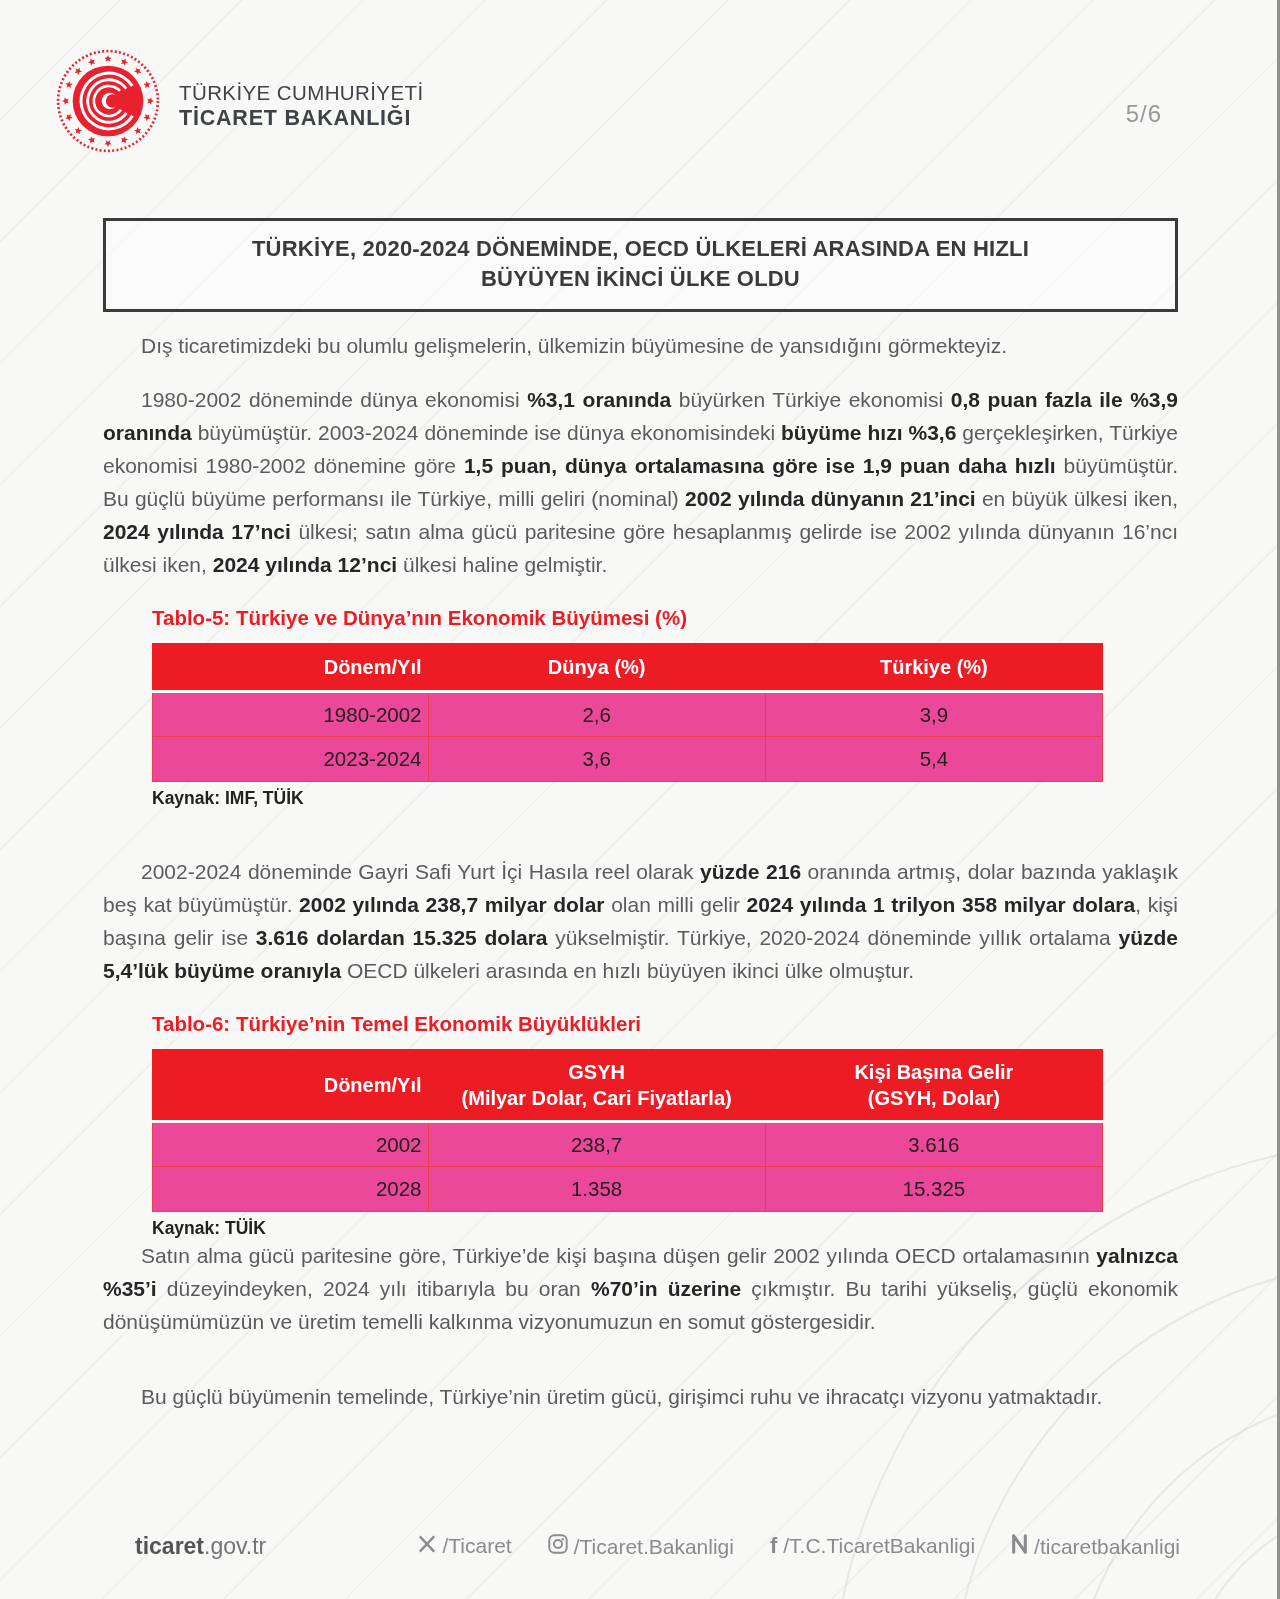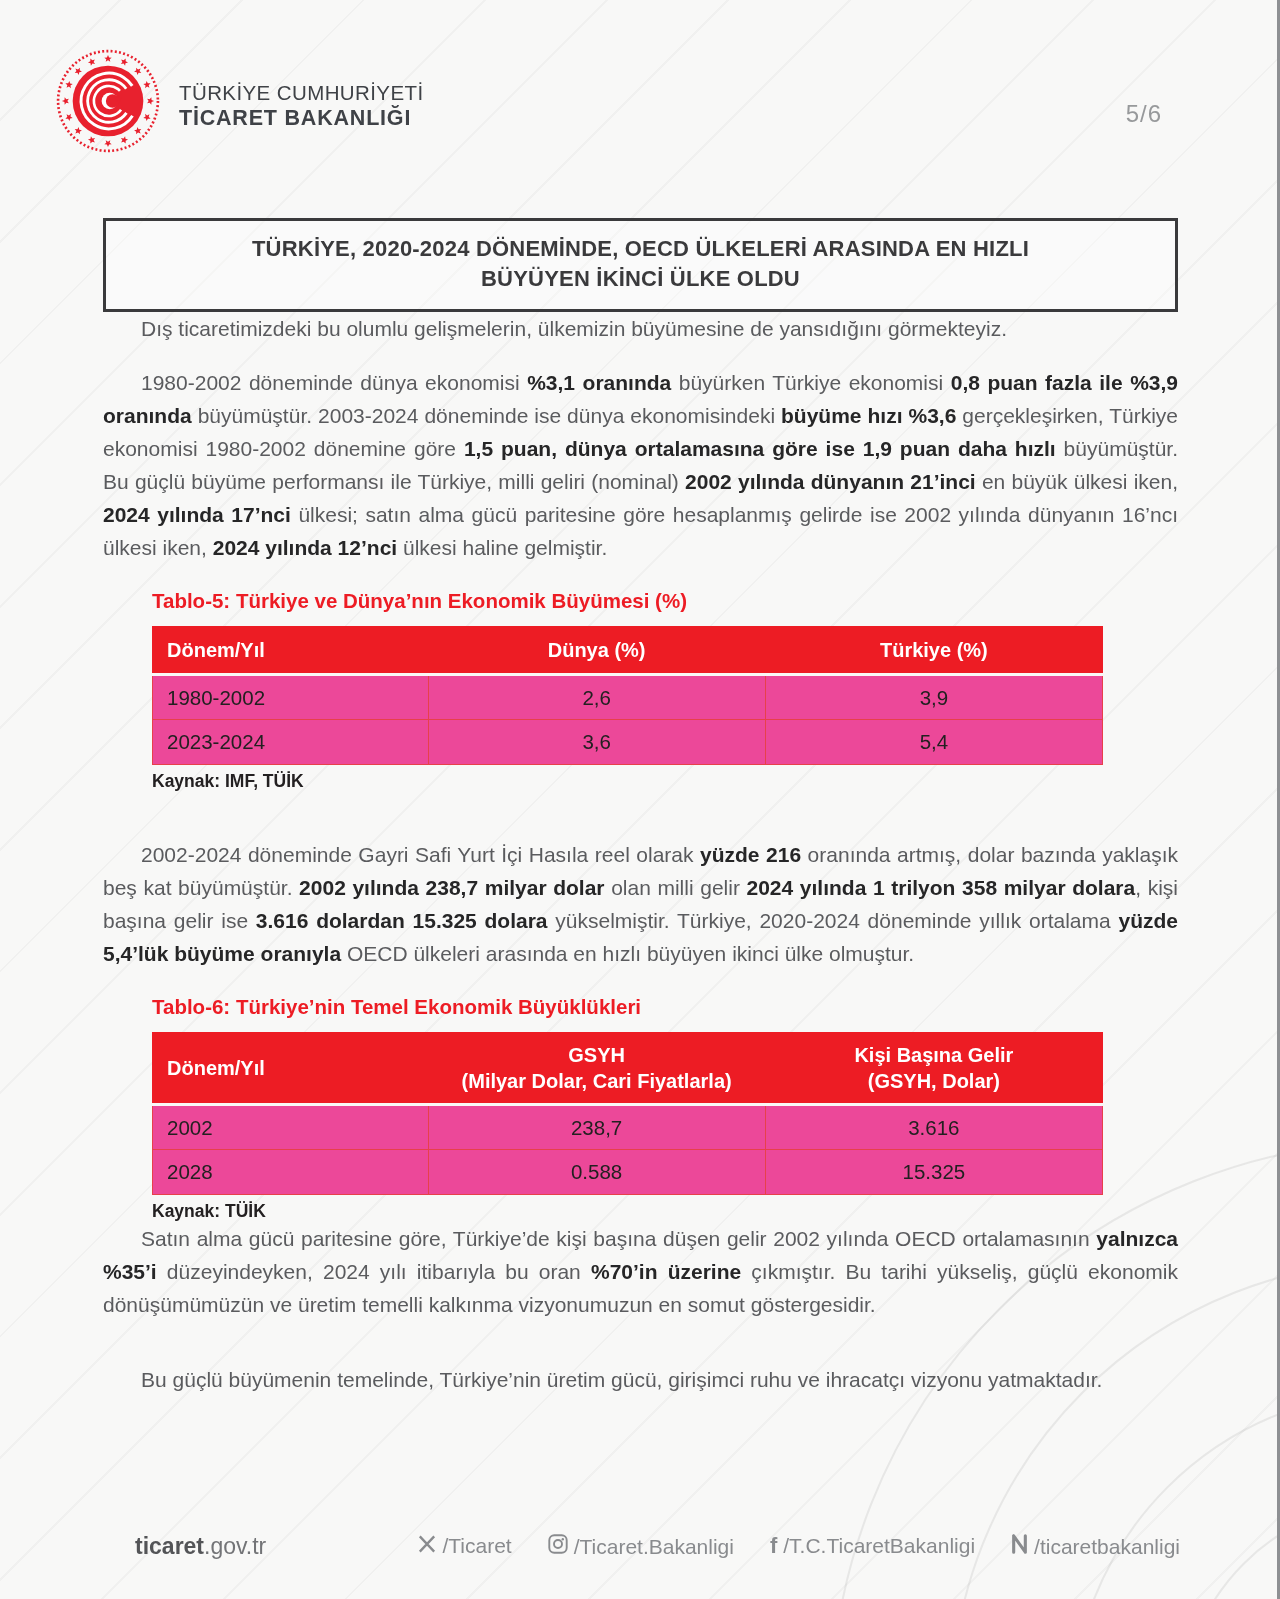--- a/index.html
+++ b/index.html
@@ -44,7 +44,7 @@
     text-align:justify; text-indent:38px;
   }
   p.body-para b { color:#262627; font-weight:700; }
-  .mt1 { } .mt2 { margin-top:21px; }
+  .mt1 { margin-top:17px; } .mt2 { margin-top:21px; }
   .mt3 { margin-top:46px; } .mt4 { } .mt5 { margin-top:42px; }
 
   .tablo-label {

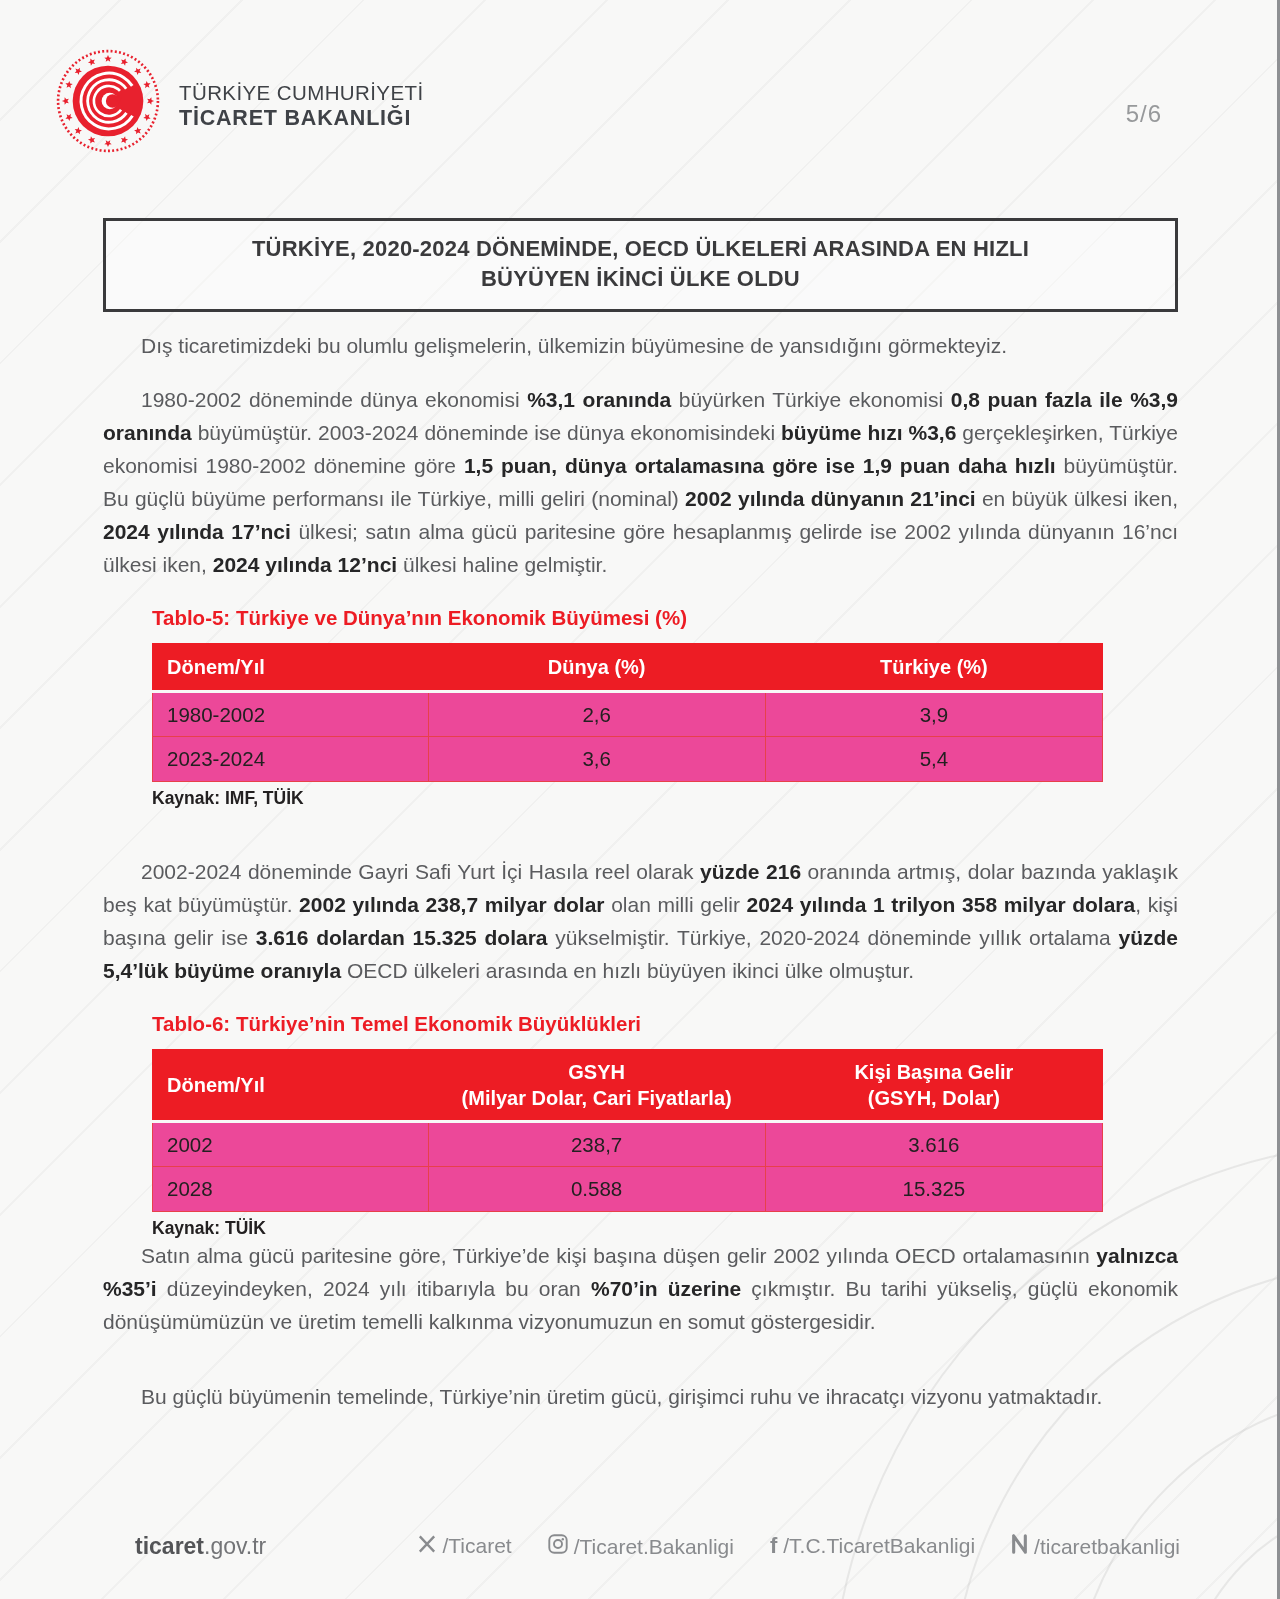--- a/index.html
+++ b/index.html
@@ -67,7 +67,7 @@
     color:#232021; font-size:20.5px; text-align:center; padding:9px 6px;
     border:1px solid #e8404a; background:#ec4899; height:45px; vertical-align:middle;
   }
-  table.data-table .left { text-align:left; padding-left:14px; }
+  table.data-table .left { text-align:right; padding-left:14px; }
   .kaynak { margin:6px 0 0 49px; font-size:17.5px; font-weight:600; color:#232021; }
 
   

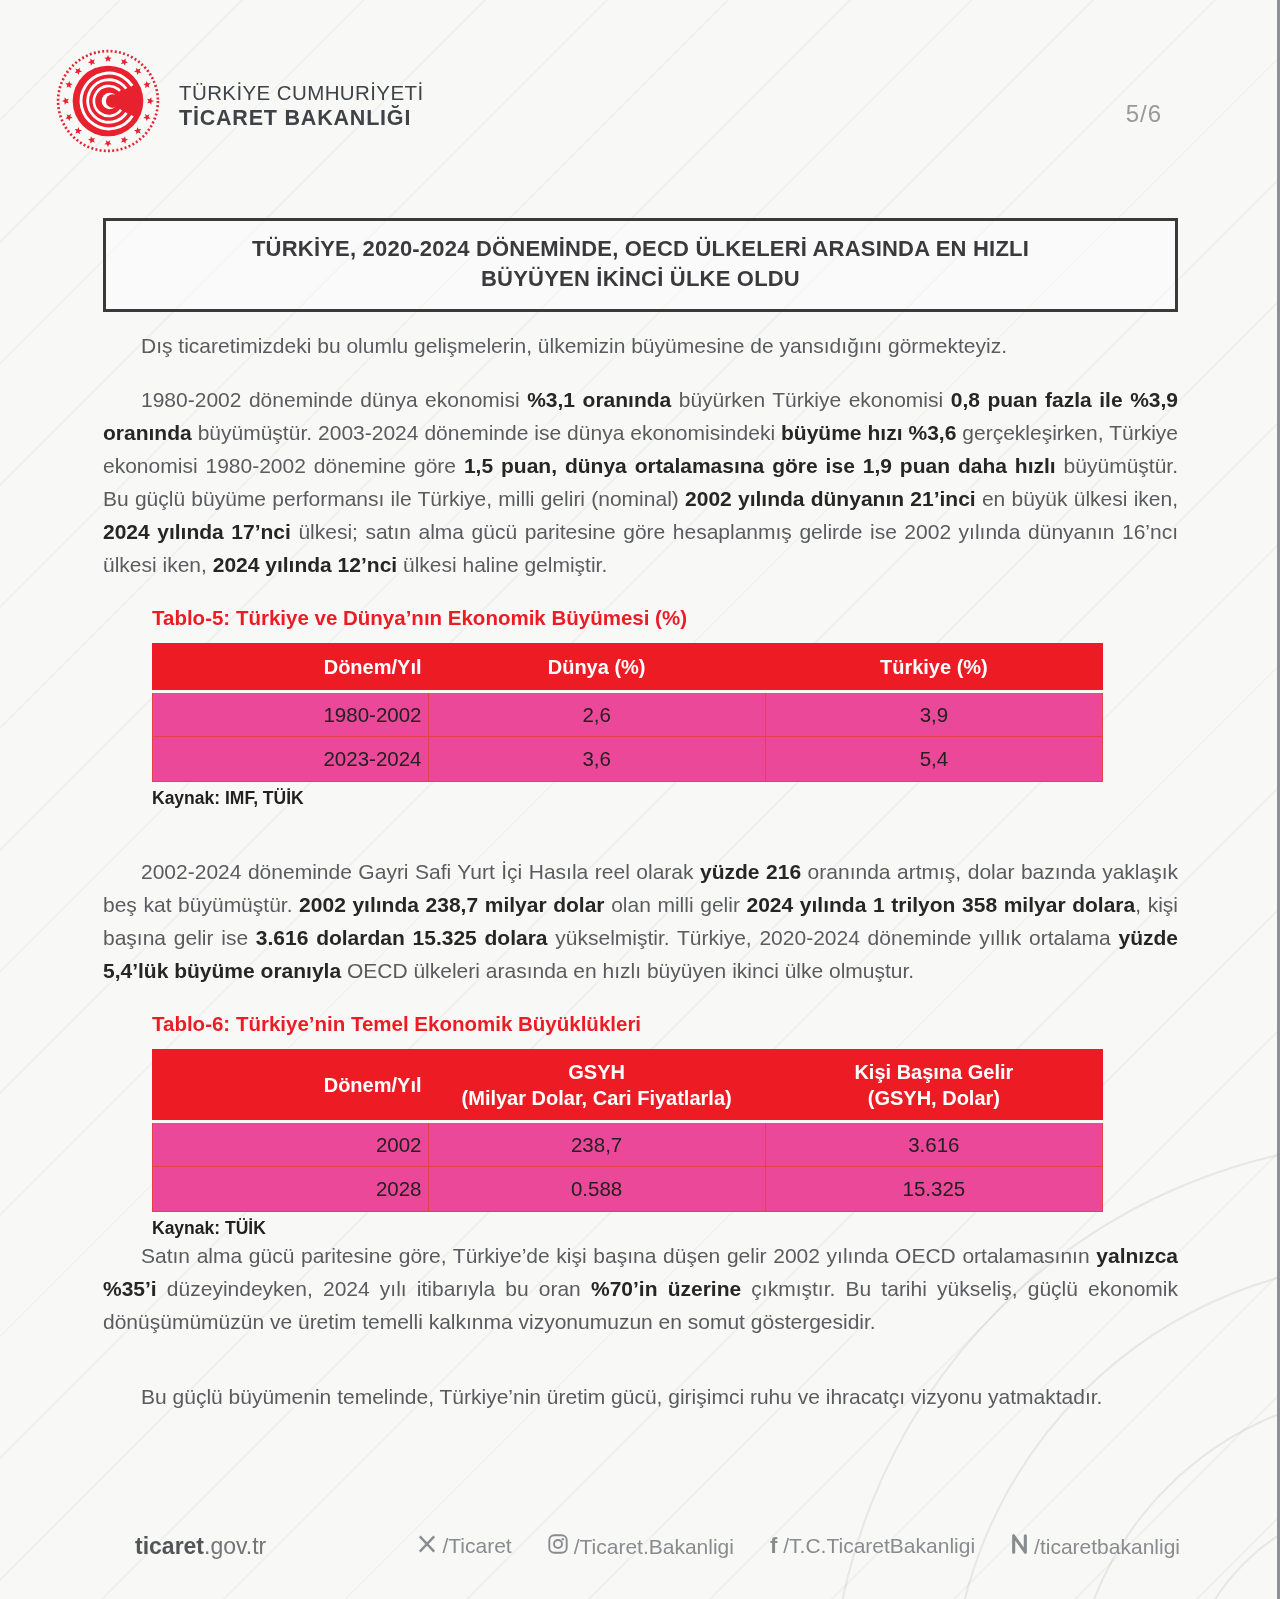--- a/index.html
+++ b/index.html
@@ -197,7 +197,7 @@
           </tr>
           <tr>
             <td class="left">2028</td>
-            <td>0.588</td>
+            <td>1.358</td>
             <td>15.325</td>
           </tr>
         </tbody>

